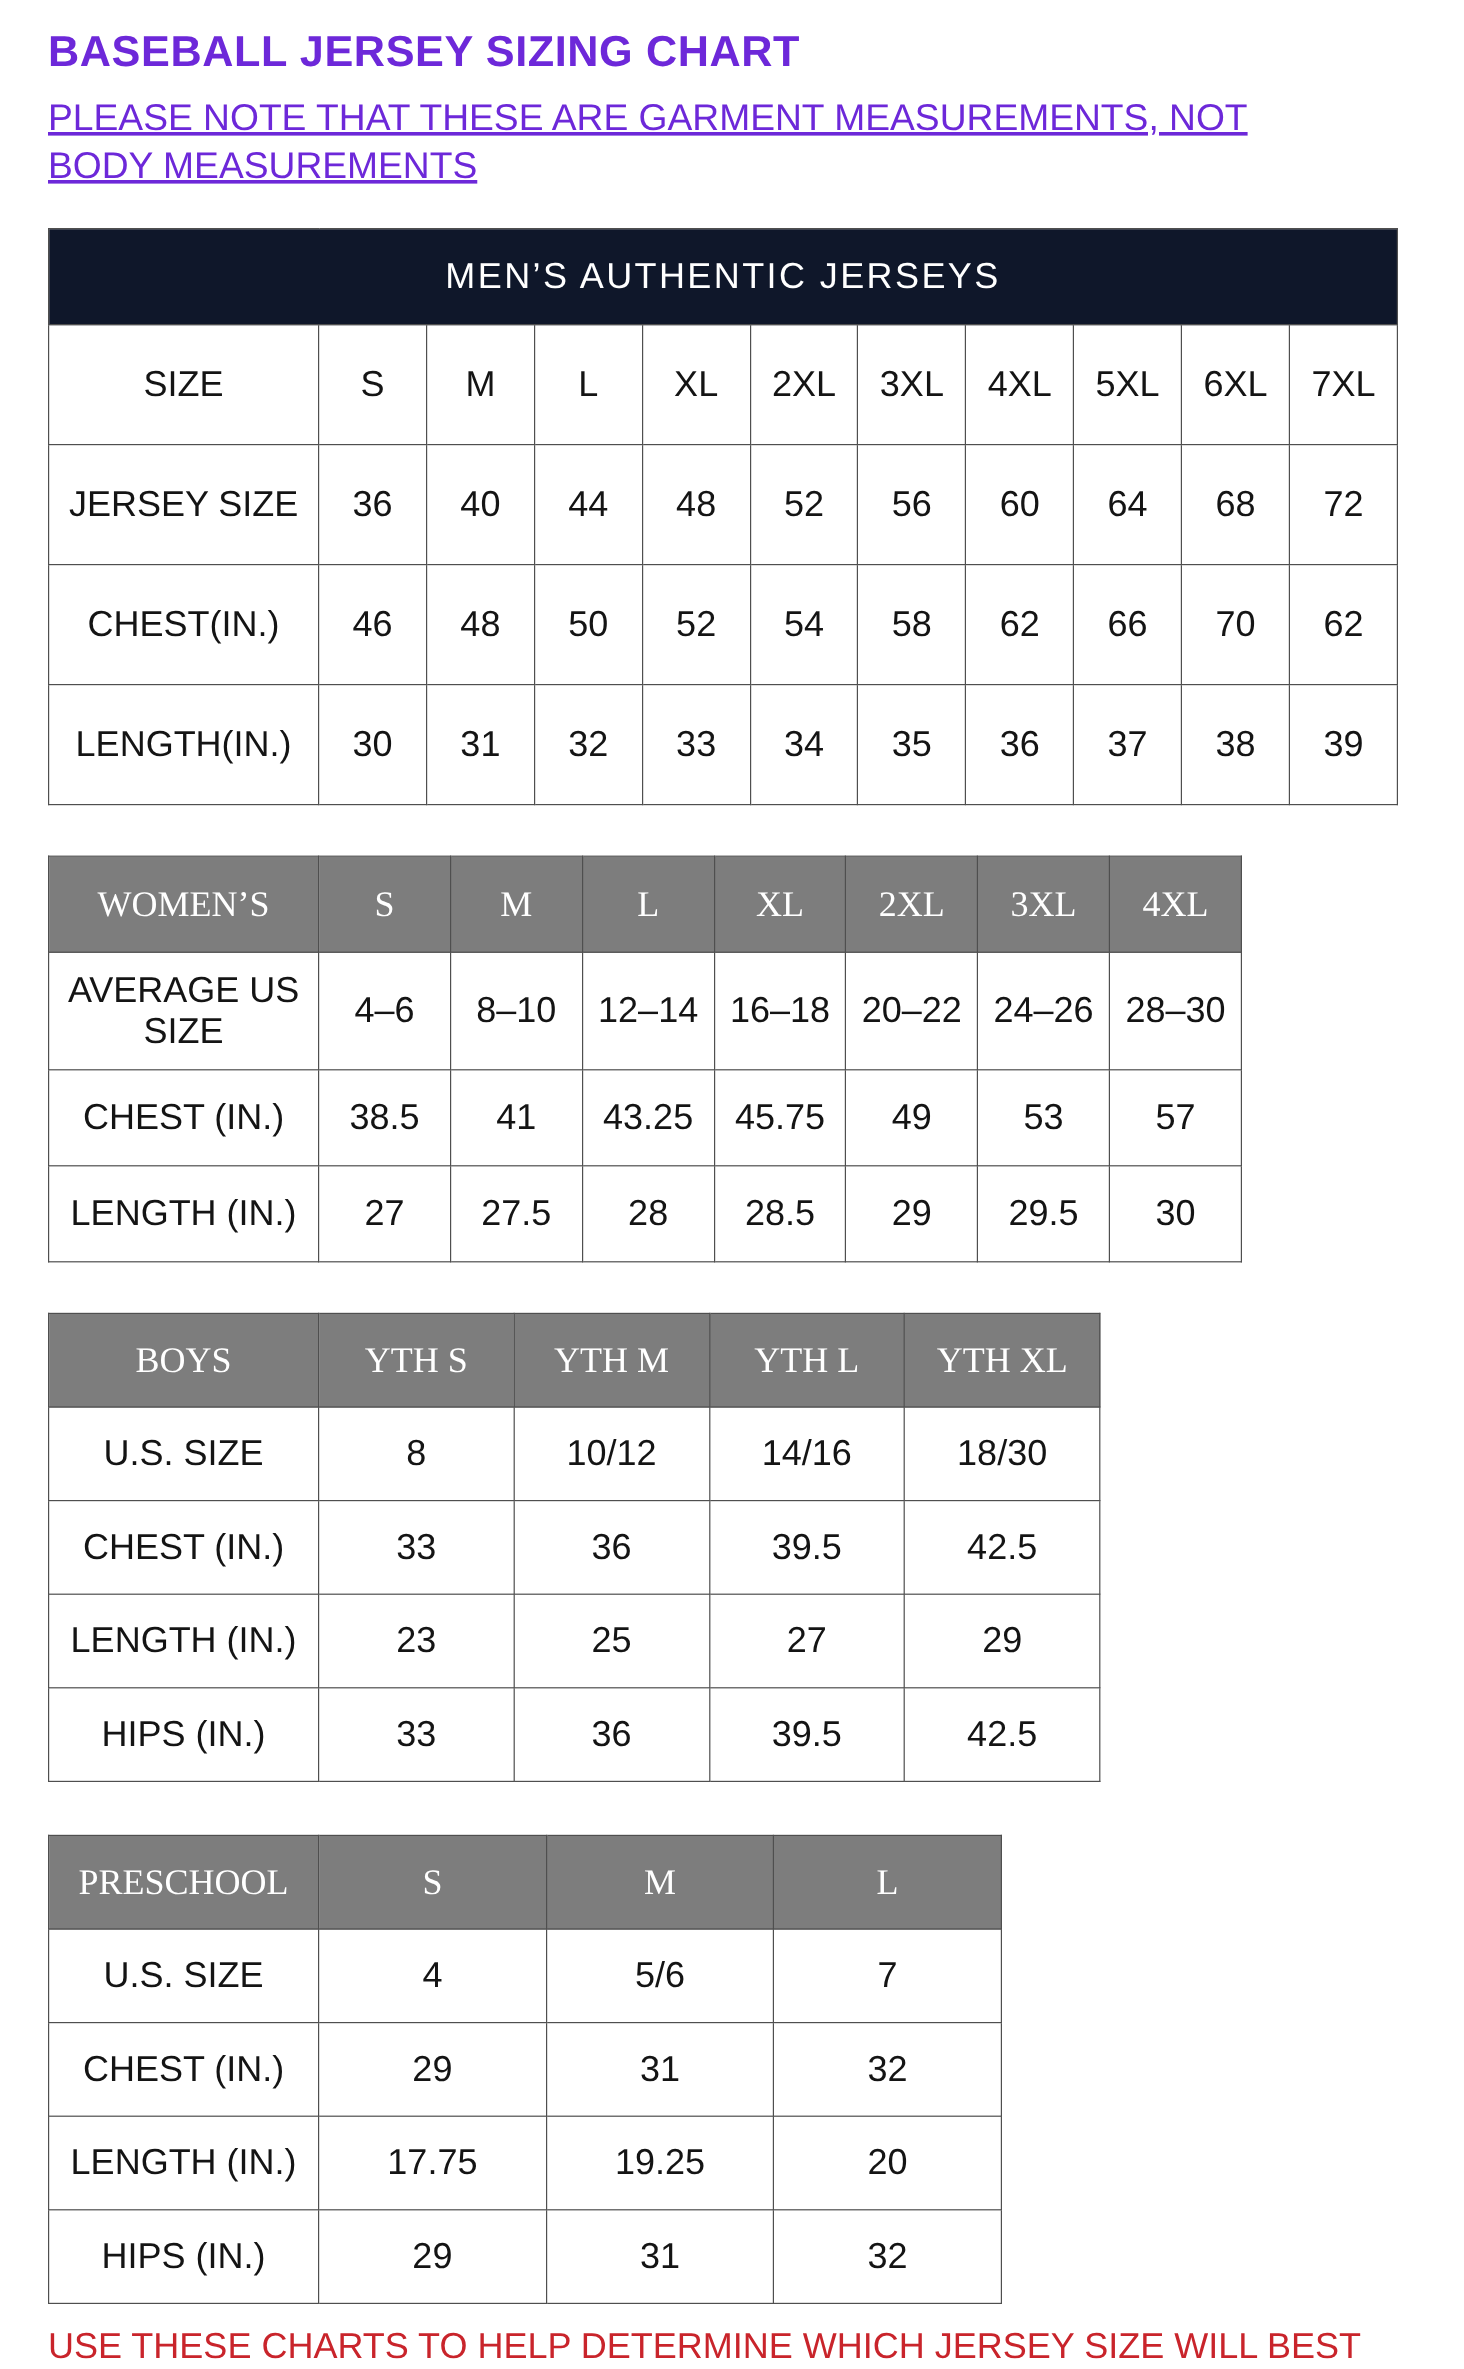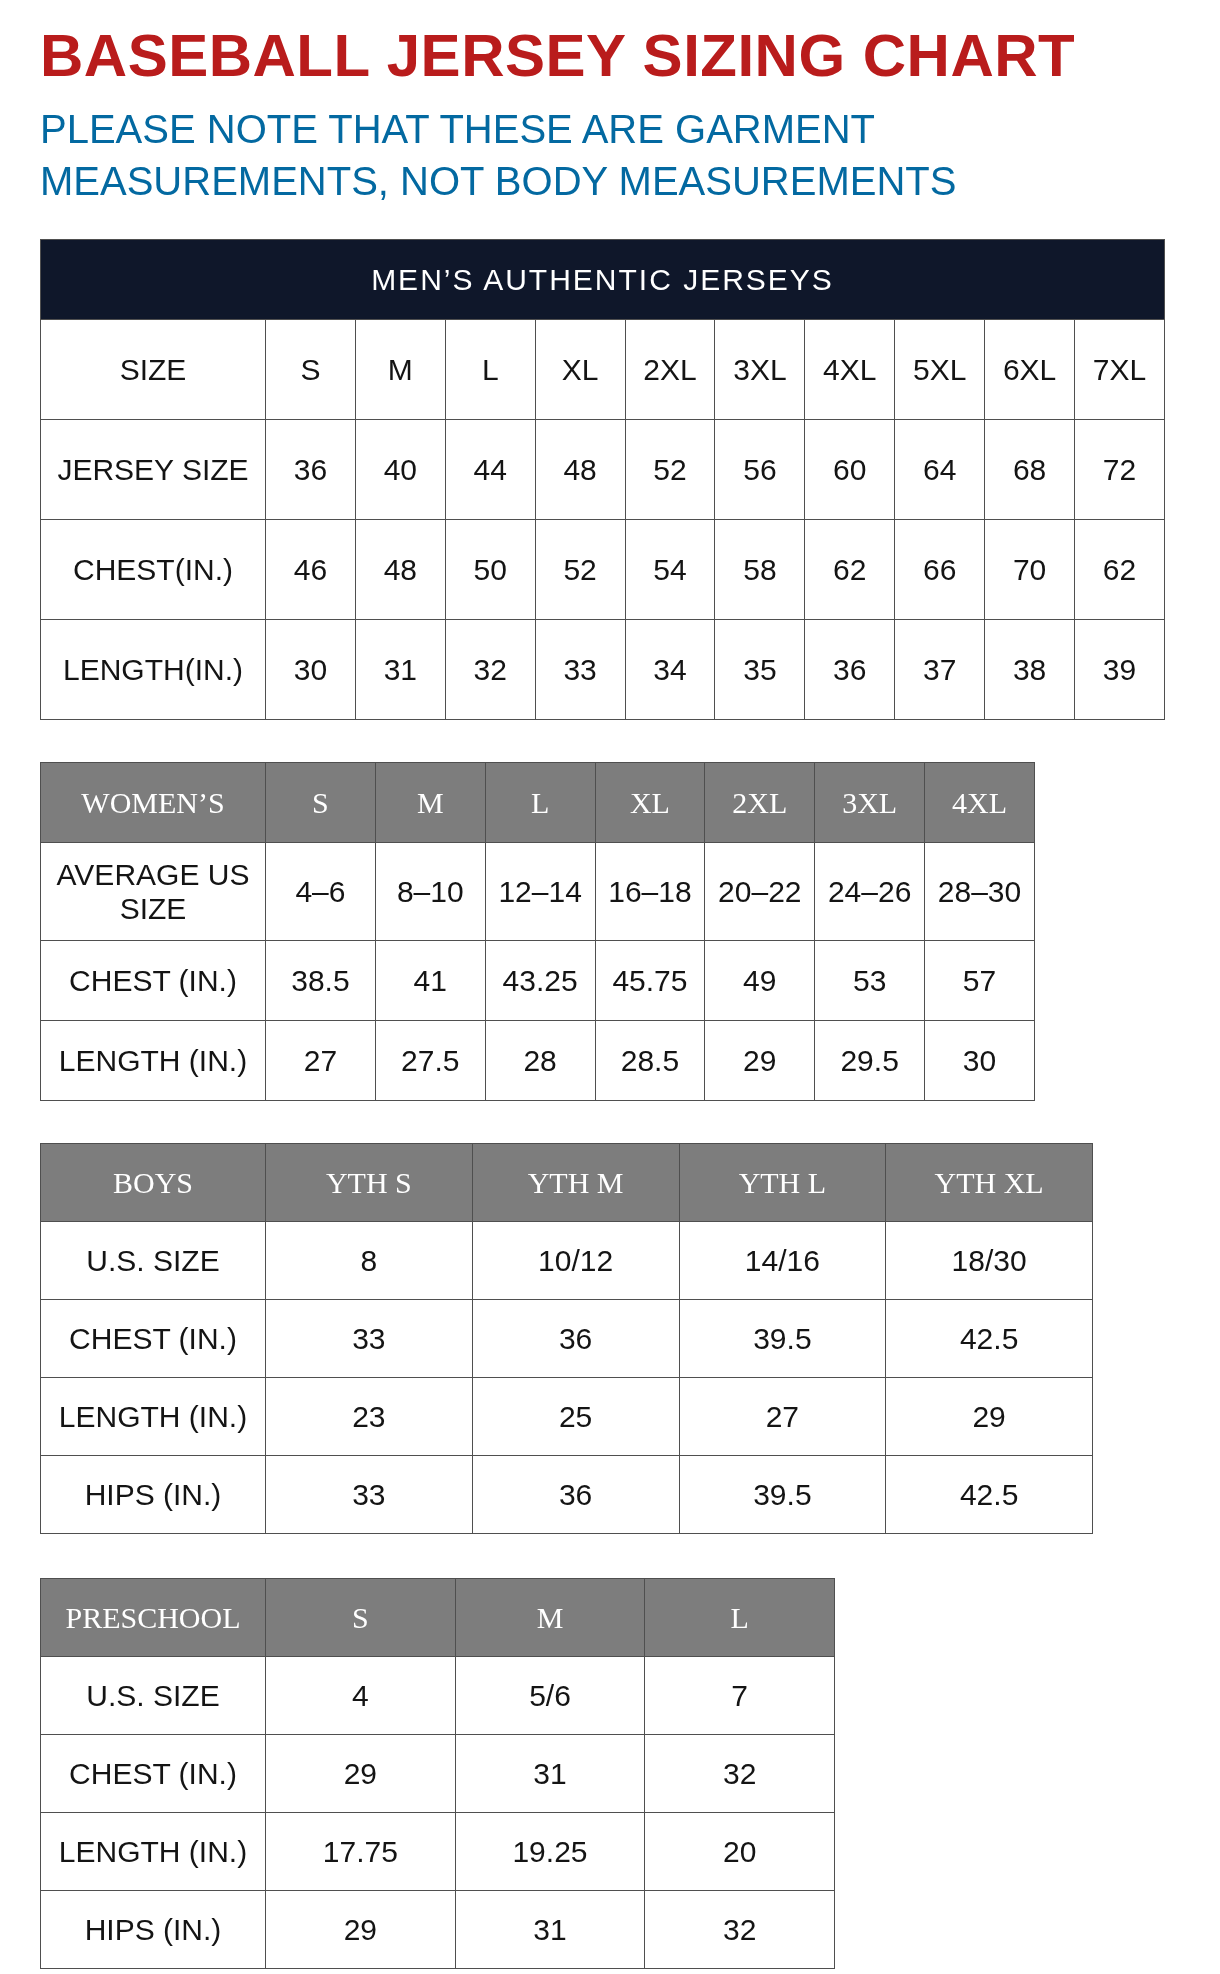--- a/index.html
+++ b/index.html
@@ -18,12 +18,12 @@
     padding: 24px 40px 10px 40px;
   }
   .page-title {
-    font-size: 60px;
+    font-size: 36px;
     font-weight: 900;
     letter-spacing: 0.5px;
     line-height: 1.05;
     margin: 0 0 16px 0;
-    color: #b91c1c;
+    color: #6d28d9;
   }
   .note {
     color: #0369a1;

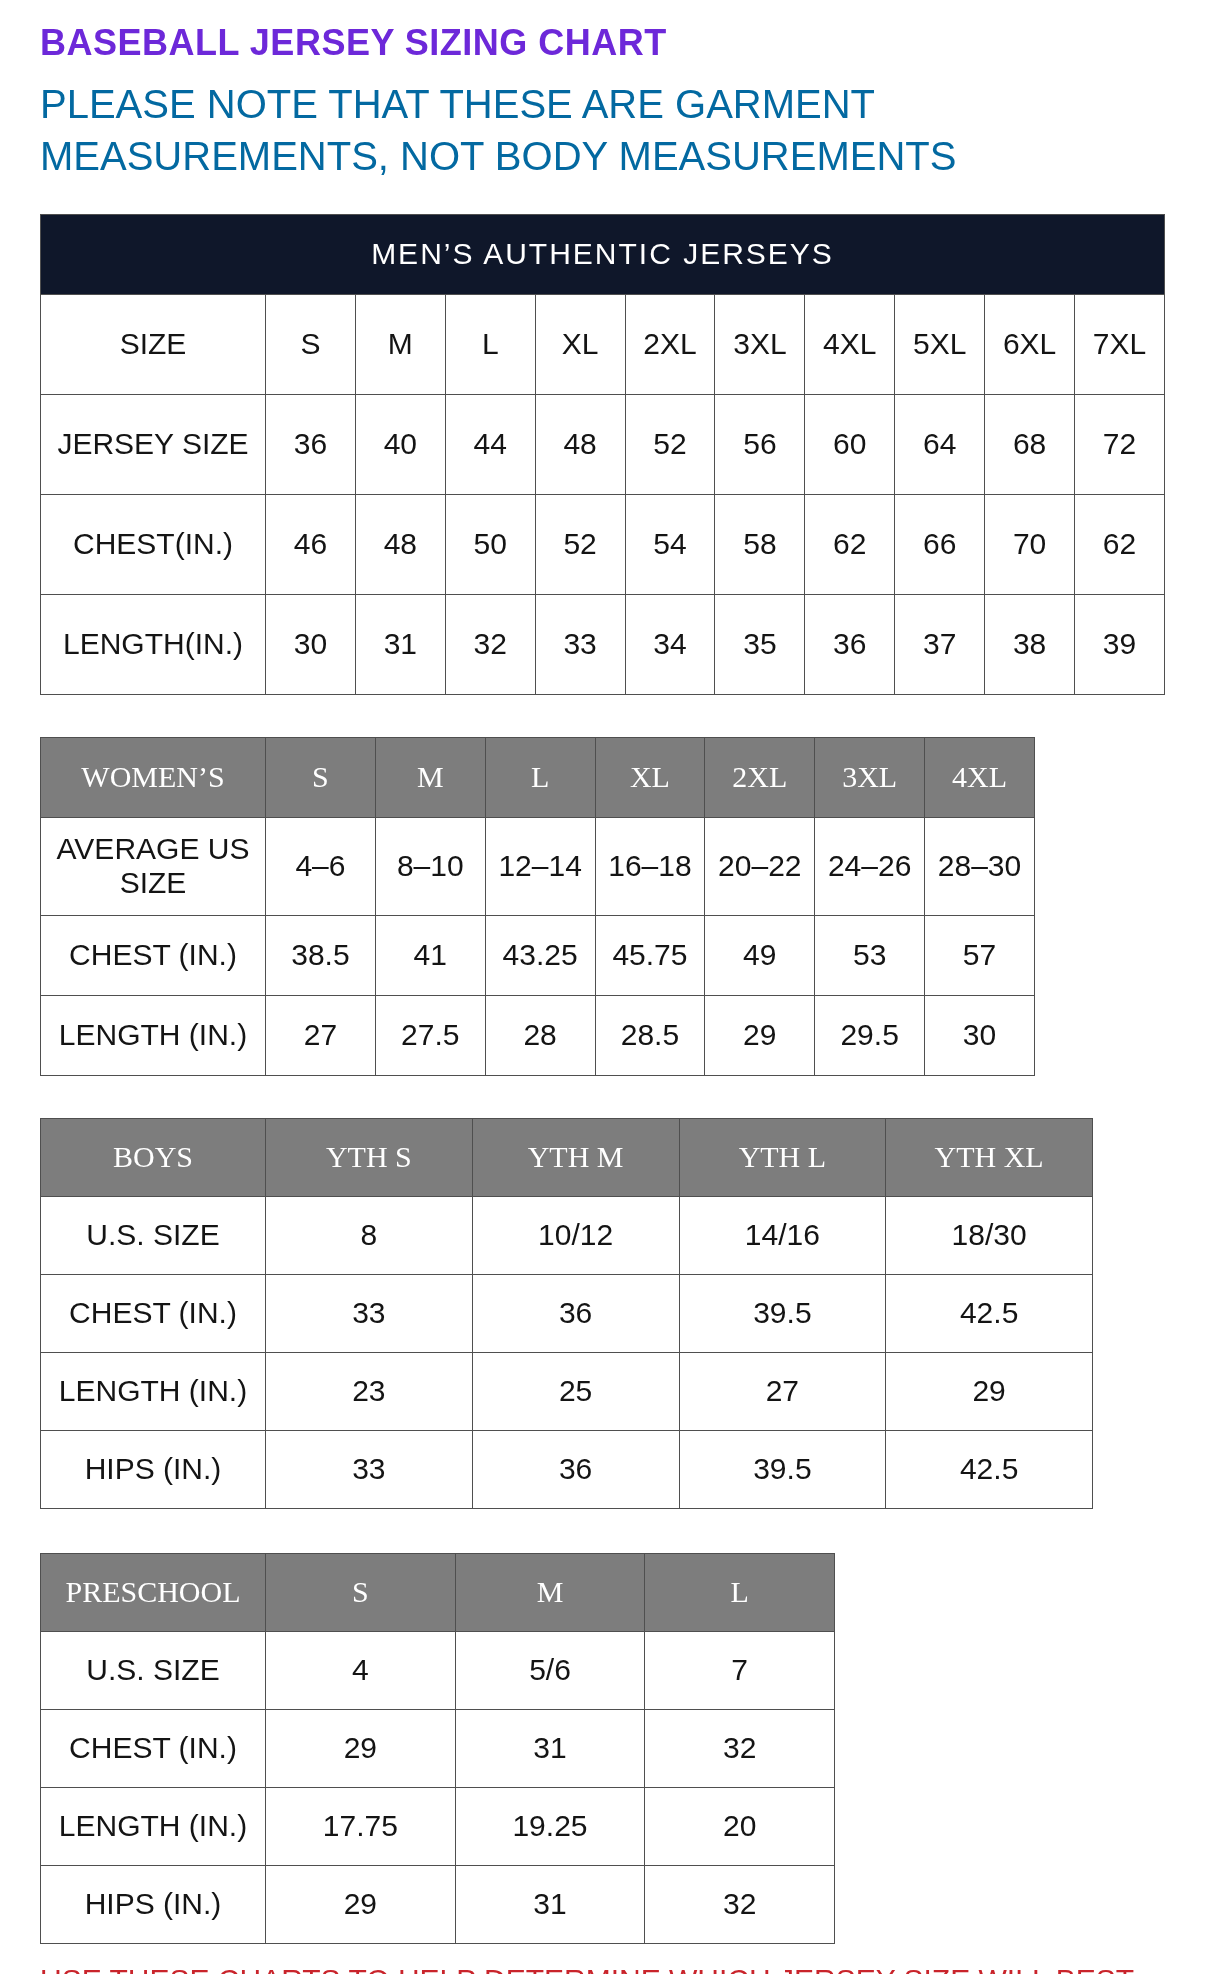--- a/index.html
+++ b/index.html
@@ -26,11 +26,12 @@
     color: #6d28d9;
   }
   .note {
-    color: #0369a1;
-    font-size: 40px;
+    color: #6d28d9;
+    font-size: 31px;
     line-height: 1.3;
     max-width: 1080px;
     margin: 0 0 32px 0;
+    text-decoration: underline;
   }
   table.size-table {
     border-collapse: collapse;

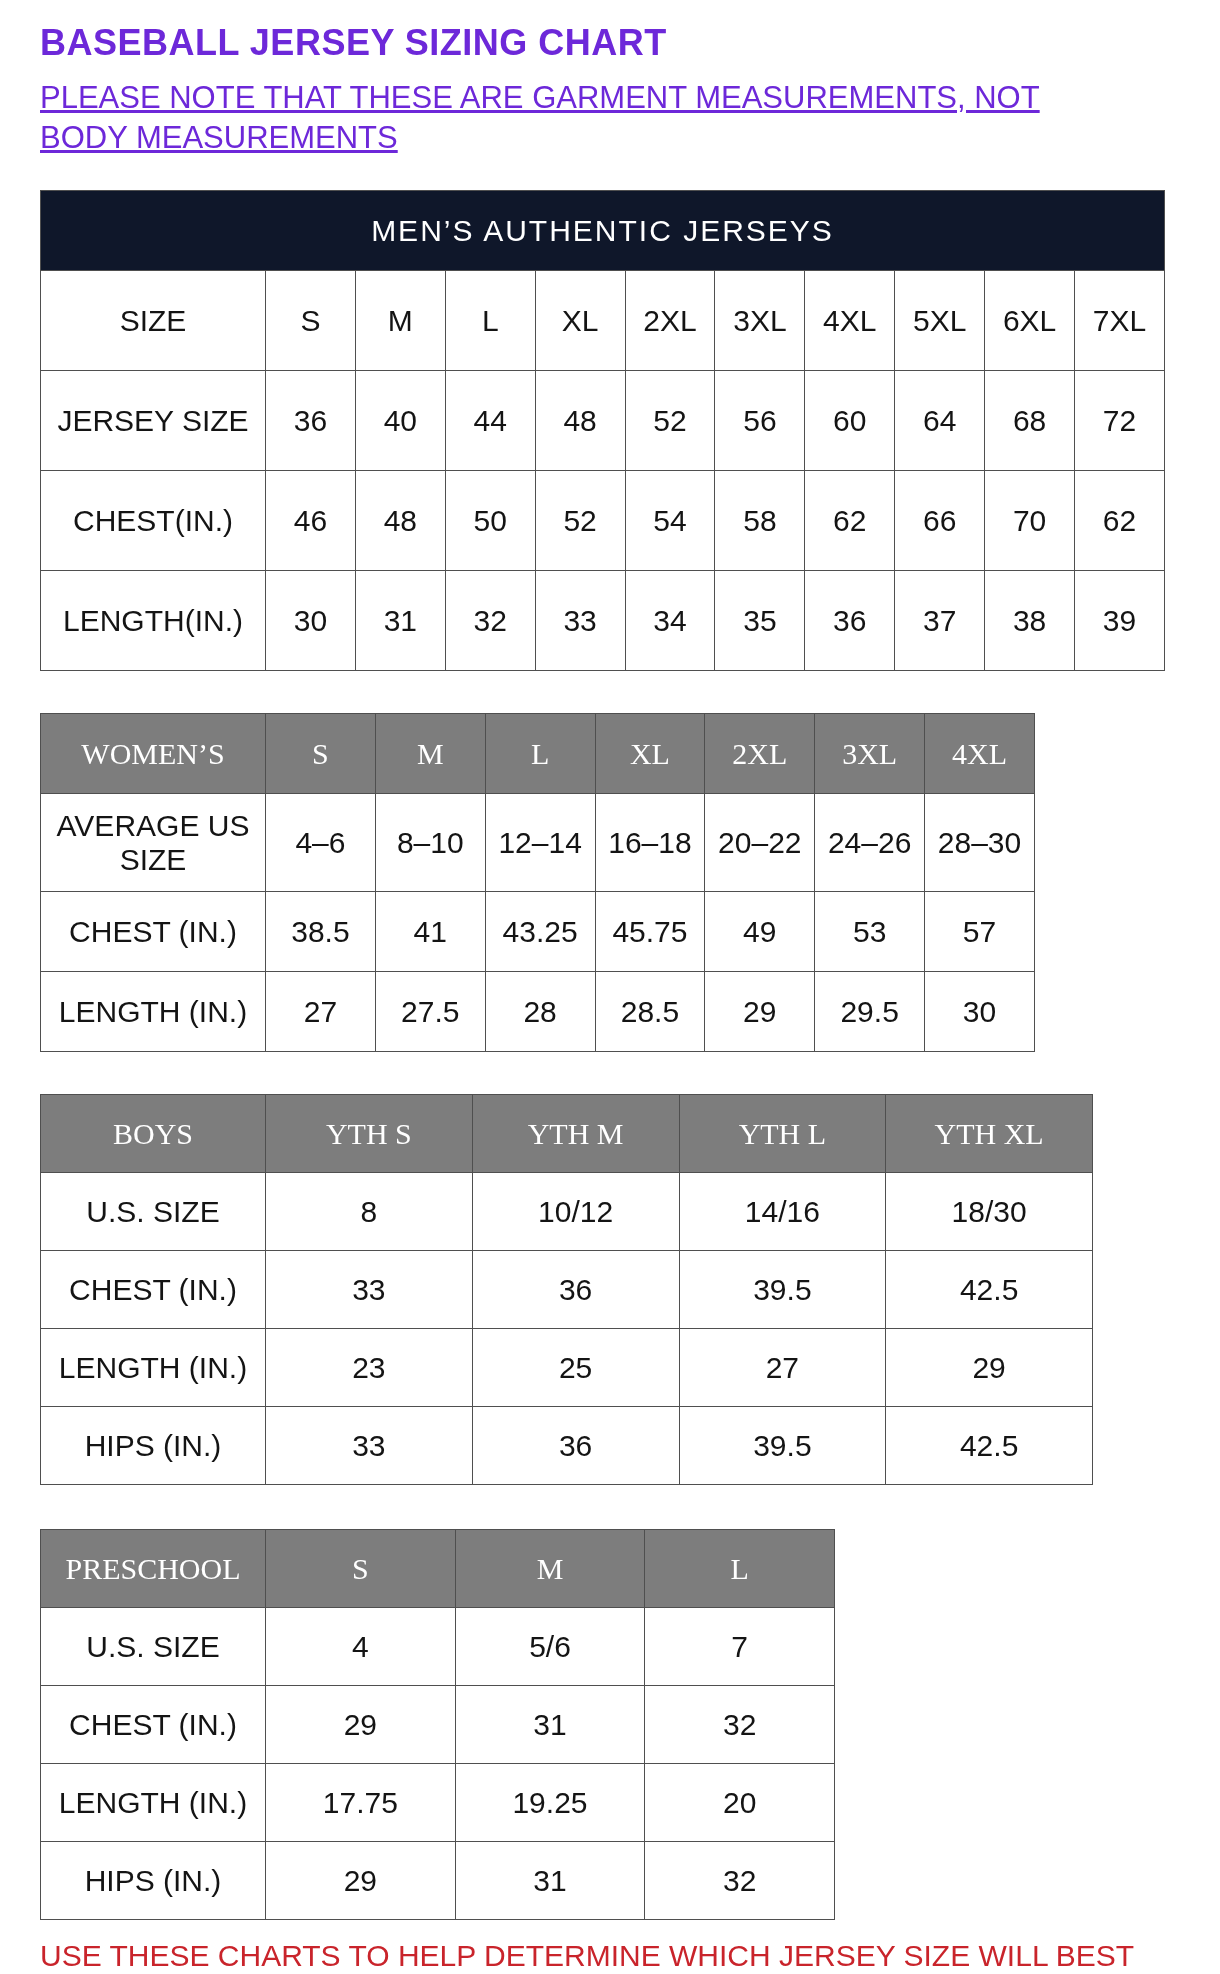--- a/index.html
+++ b/index.html
@@ -66,7 +66,7 @@
   #table-womens { width: 995px; margin-bottom: 42px; }
   #table-womens tr { height: 80px; }
   #table-womens tbody tr:nth-child(2) { height: 98px; }
-  #table-boys { width: 1053px; margin-bottom: 44px; }
+  #table-boys { width: 877px; margin-bottom: 44px; }
   #table-boys tr { height: 78px; }
   #table-preschool { width: 795px; margin-bottom: 16px; }
   #table-preschool tr { height: 78px; }

